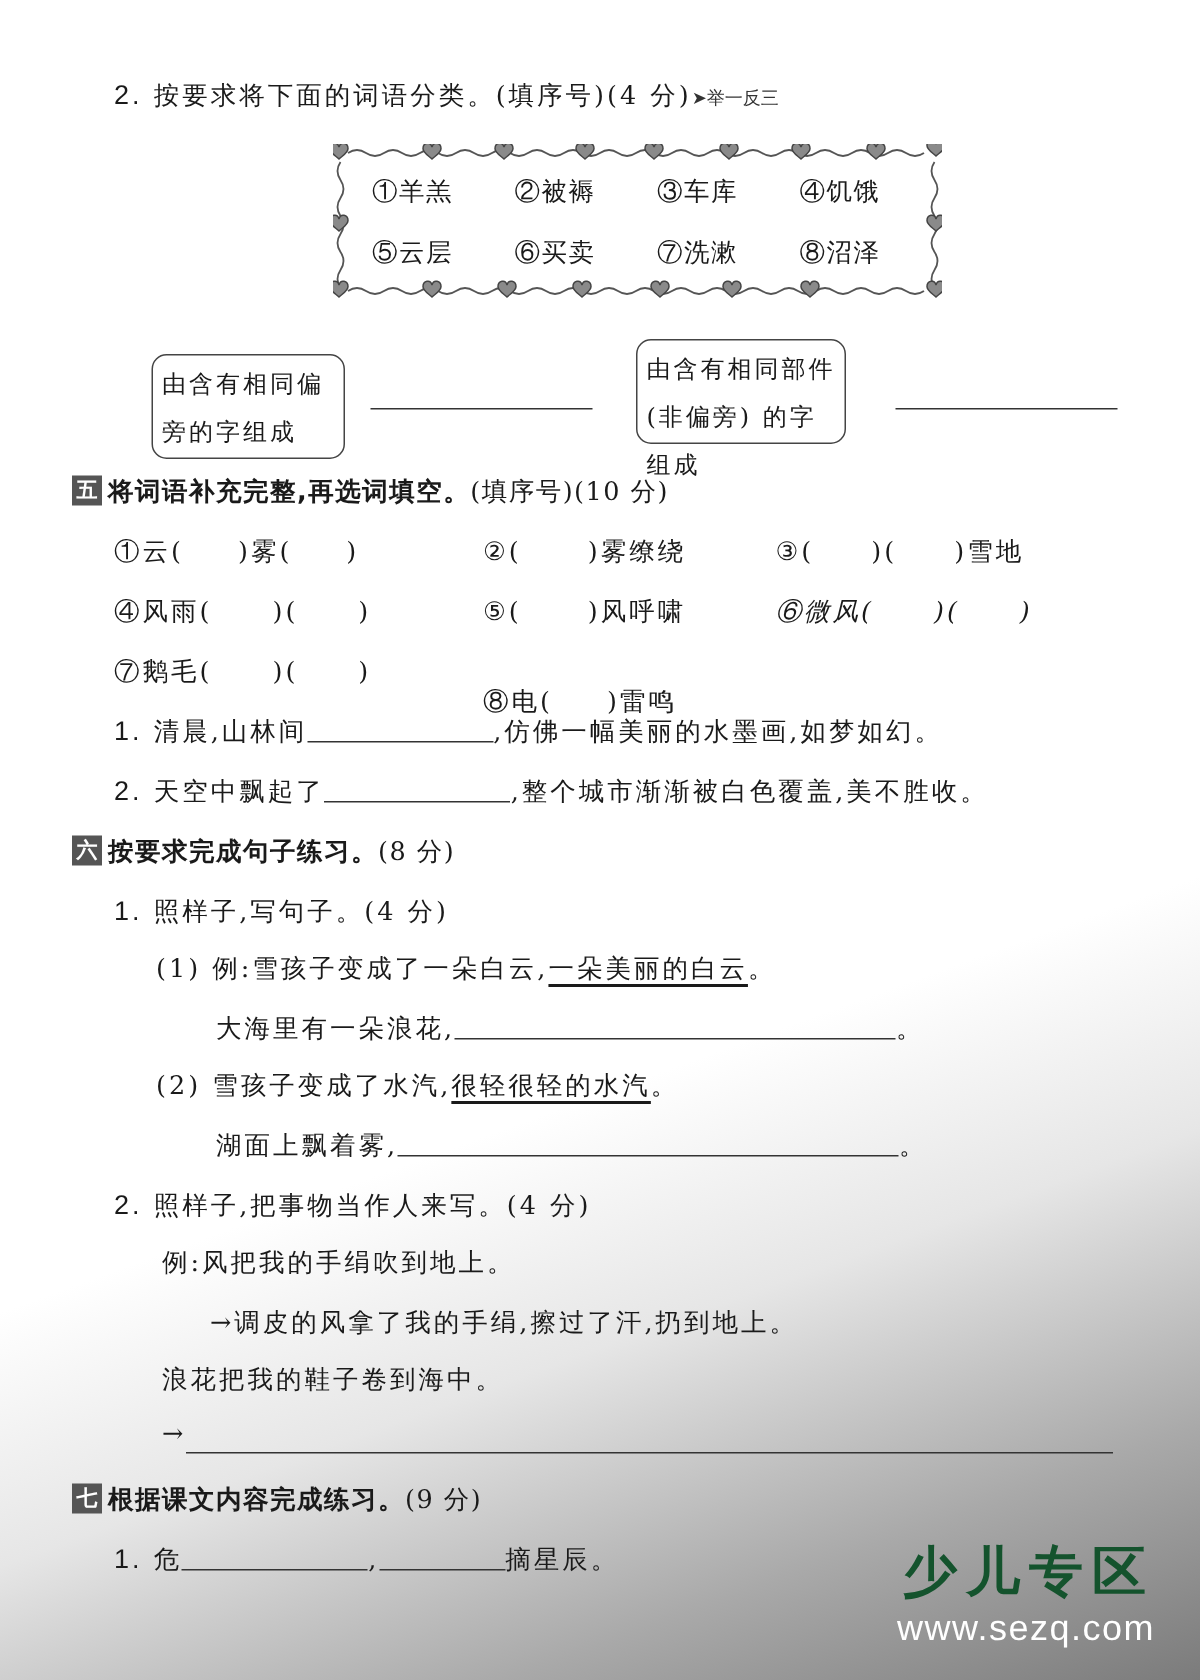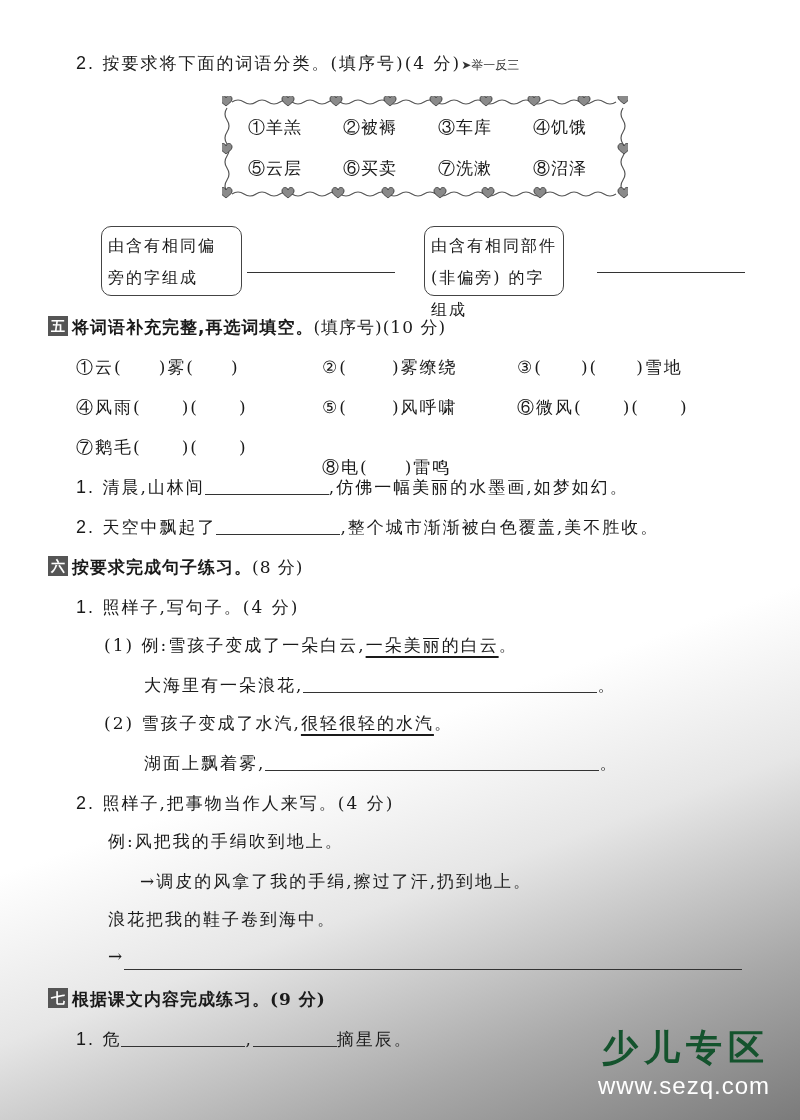--- a/index.html
+++ b/index.html
@@ -103,7 +103,7 @@
   <span>⑧沼泽</span>
 </div>
 
-<div class="rbox" style="left:101px; top:226px; width:141px; height:70px; padding-top:3px;">
+<div class="rbox" style="left:101px; top:236px; width:129px; height:70px; padding-top:3px;">
   <div>由含有相同偏</div>
   <div>旁的字组成</div>
 </div>

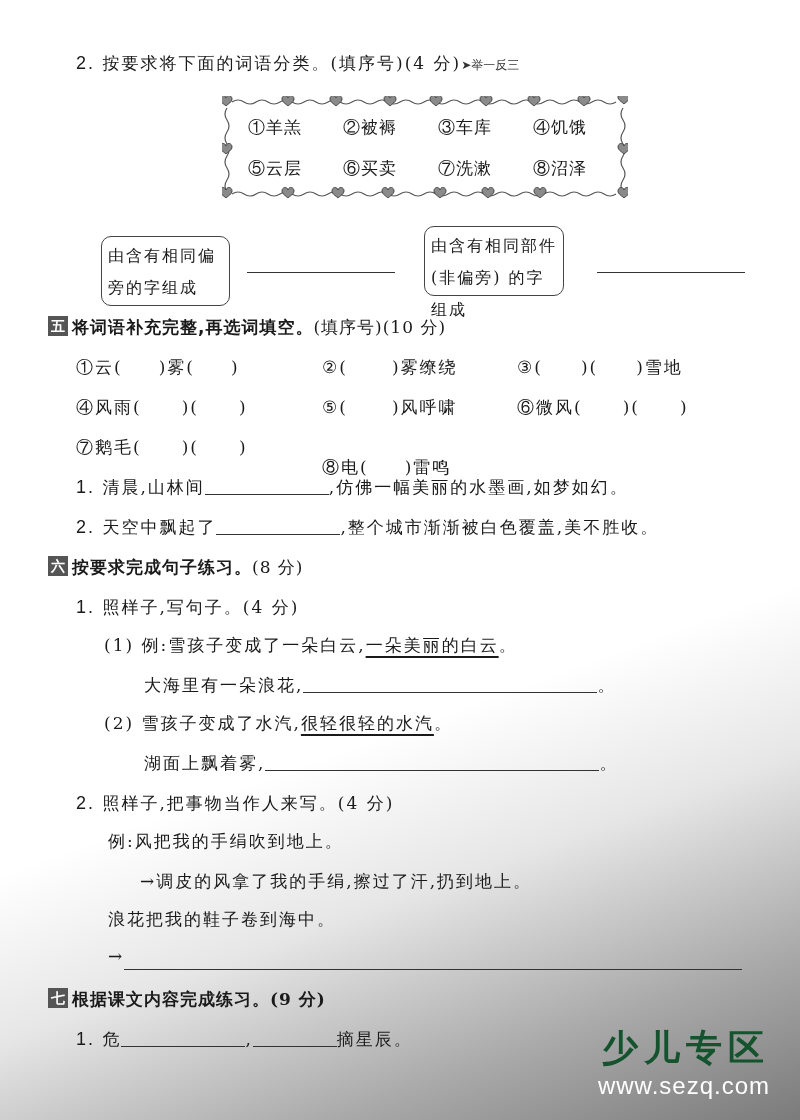--- a/index.html
+++ b/index.html
@@ -135,7 +135,7 @@
 <div class="abs row" style="left:322px; top:396px;">
   <span>⑤(</span><span class="gap" style="width:44px"></span><span>)风呼啸</span>
 </div>
-<div class="abs row" style="left:517px; top:396px;">
+<div class="abs row" style="left:517px; top:396px;font-style:italic;">
   <span>⑥微风(</span><span class="gap" style="width:40px"></span><span>)(</span><span class="gap" style="width:40px"></span><span>)</span>
 </div>
 

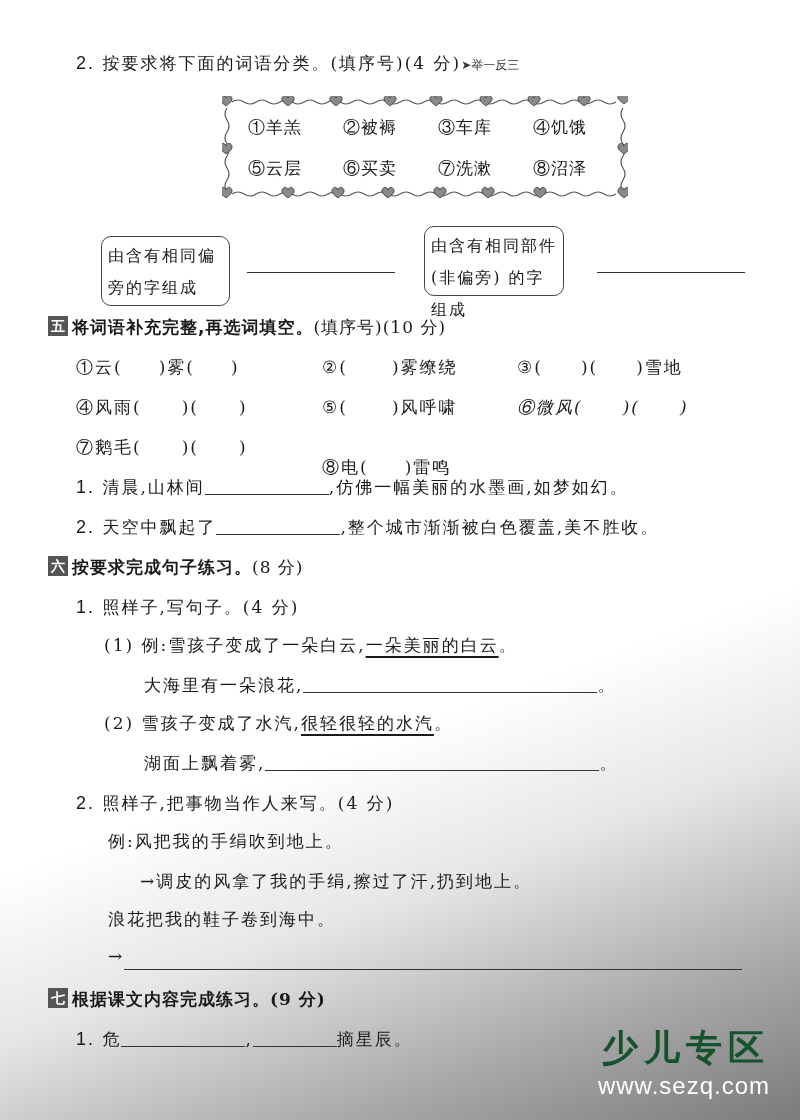--- a/index.html
+++ b/index.html
@@ -192,7 +192,7 @@
 </div>
 
 <div class="abs bold" style="left:48px; top:988px;">
-  <span class="badge">七</span><span>根据课文内容完成练习。</span><span style="font-family:'DejaVu Serif',serif; font-weight:bold;">(9 分)</span>
+  <span class="badge">七</span><span>根据课文内容完成练习。</span><span style="font-family:'DejaVu Serif',serif; font-weight:normal;">(9 分)</span>
 </div>
 <div class="abs row" style="left:76px; top:1028px;">
   <span class="num">1.</span>

